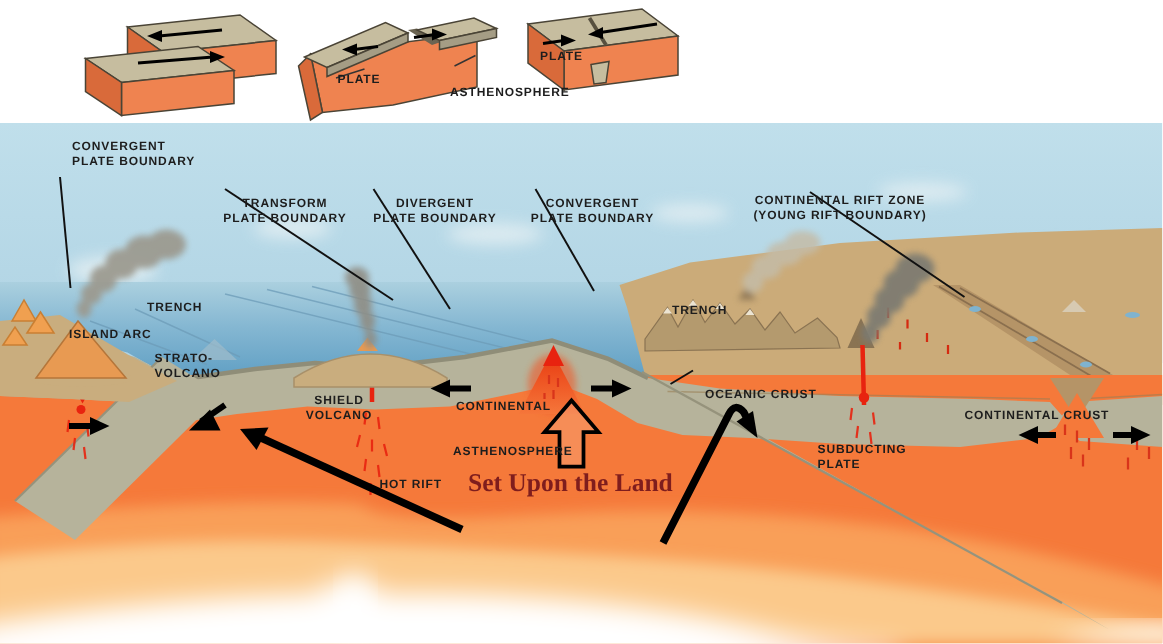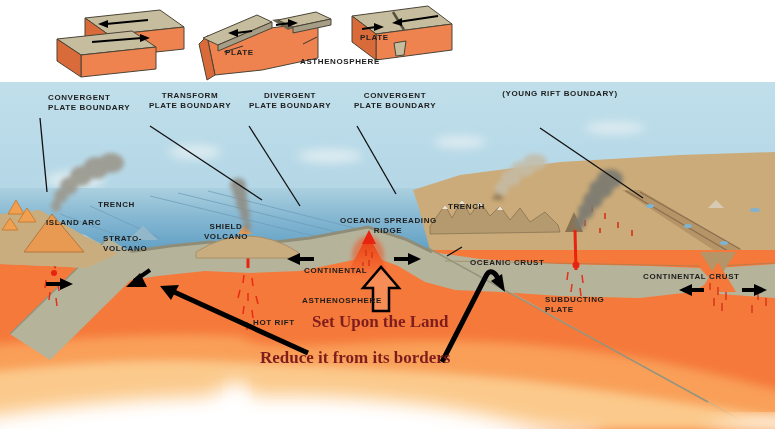--- a/index.html
+++ b/index.html
@@ -8,7 +8,7 @@
   #scene{position:absolute;left:0;top:0;}
   .lbl{position:absolute;font:bold 8px "Liberation Sans",sans-serif;letter-spacing:.6px;
        color:#1d1d1d;line-height:10px;white-space:nowrap;padding-left:40px;}
-  .ctr{text-align:center;}
+  .ctr{text-align:center;margin-top:40px;}
   .line{display:block;}
   .annot{position:absolute;font:bold 17px "Liberation Serif",serif;color:#7f1d1d;white-space:nowrap;}
 </style>

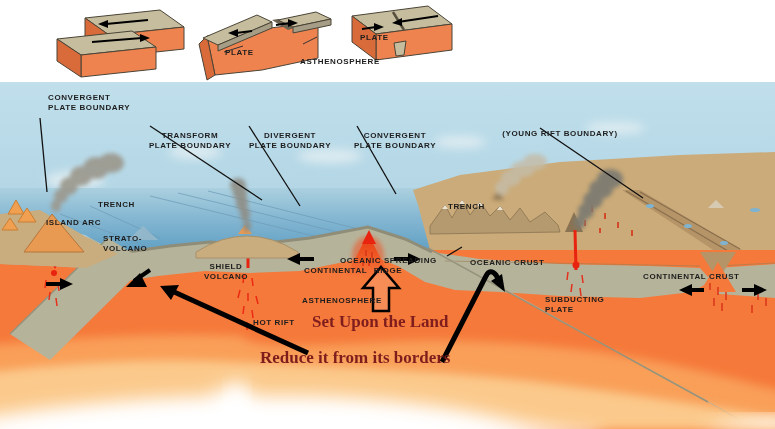--- a/index.html
+++ b/index.html
@@ -324,6 +324,7 @@
   <span class="line">PLATE BOUNDARY</span>
 </div>
 <div class="lbl ctr" style="left:430px;top:89px;width:180px">
+  <span class="line">CONTINENTAL RIFT ZONE</span>
   <span class="line">(YOUNG RIFT BOUNDARY)</span>
 </div>
 

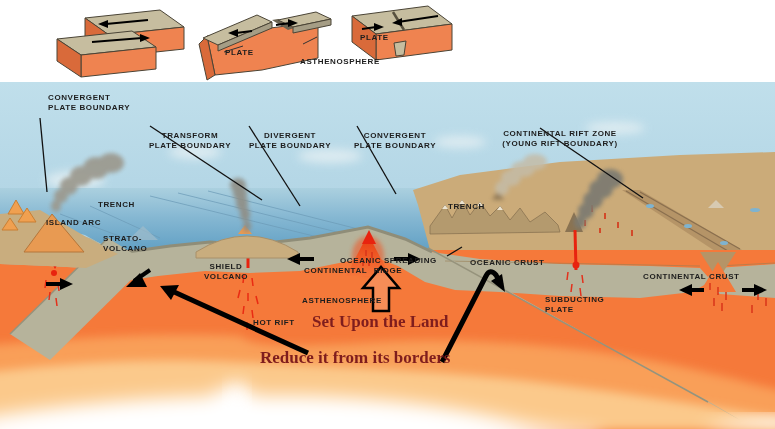--- a/index.html
+++ b/index.html
@@ -338,10 +338,6 @@
   <span class="line">SHIELD</span>
   <span class="line">VOLCANO</span>
 </div>
-<div class="lbl ctr" style="left:300px;top:216px;width:96px">
-  <span class="line">OCEANIC SPREADING</span>
-  <span class="line">RIDGE</span>
-</div>
 <div class="lbl" style="left:408px;top:202px">TRENCH</div>
 <div class="lbl" style="left:430px;top:258px">OCEANIC CRUST</div>
 <div class="lbl" style="left:264px;top:266px">CONTINENTAL</div>

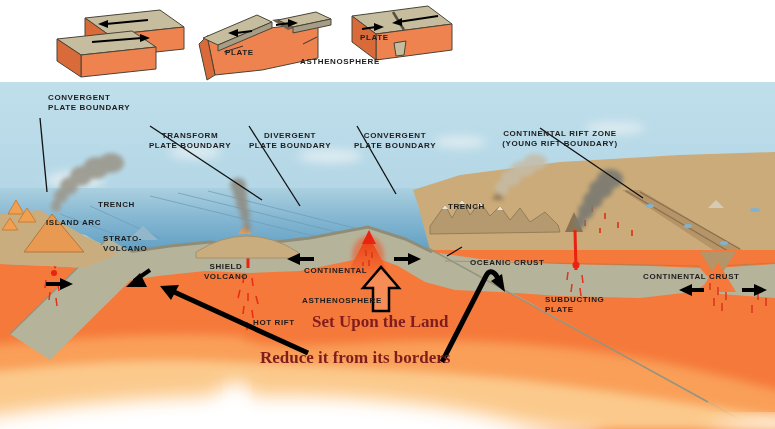--- a/index.html
+++ b/index.html
@@ -354,7 +354,6 @@
 <div class="lbl" style="left:260px;top:57px">ASTHENOSPHERE</div>
 
 <div class="annot" style="left:312px;top:312px">Set Upon the Land</div>
-<div class="annot" style="left:260px;top:348px">Reduce it from its borders</div>
 
 </div>
 

